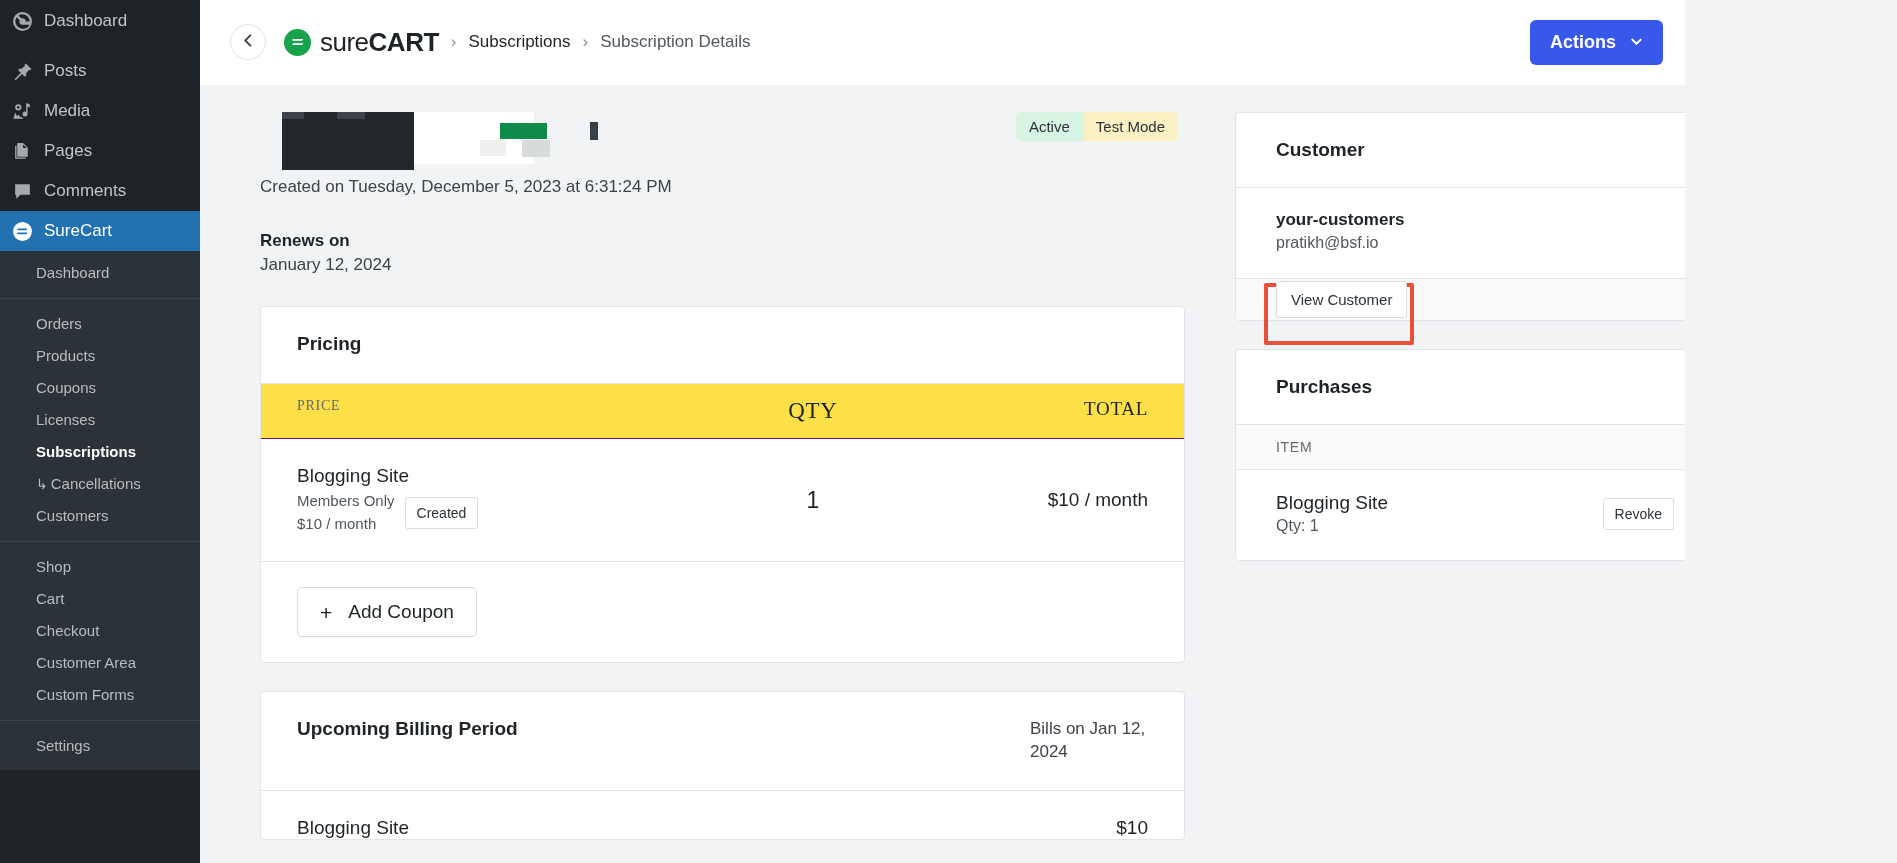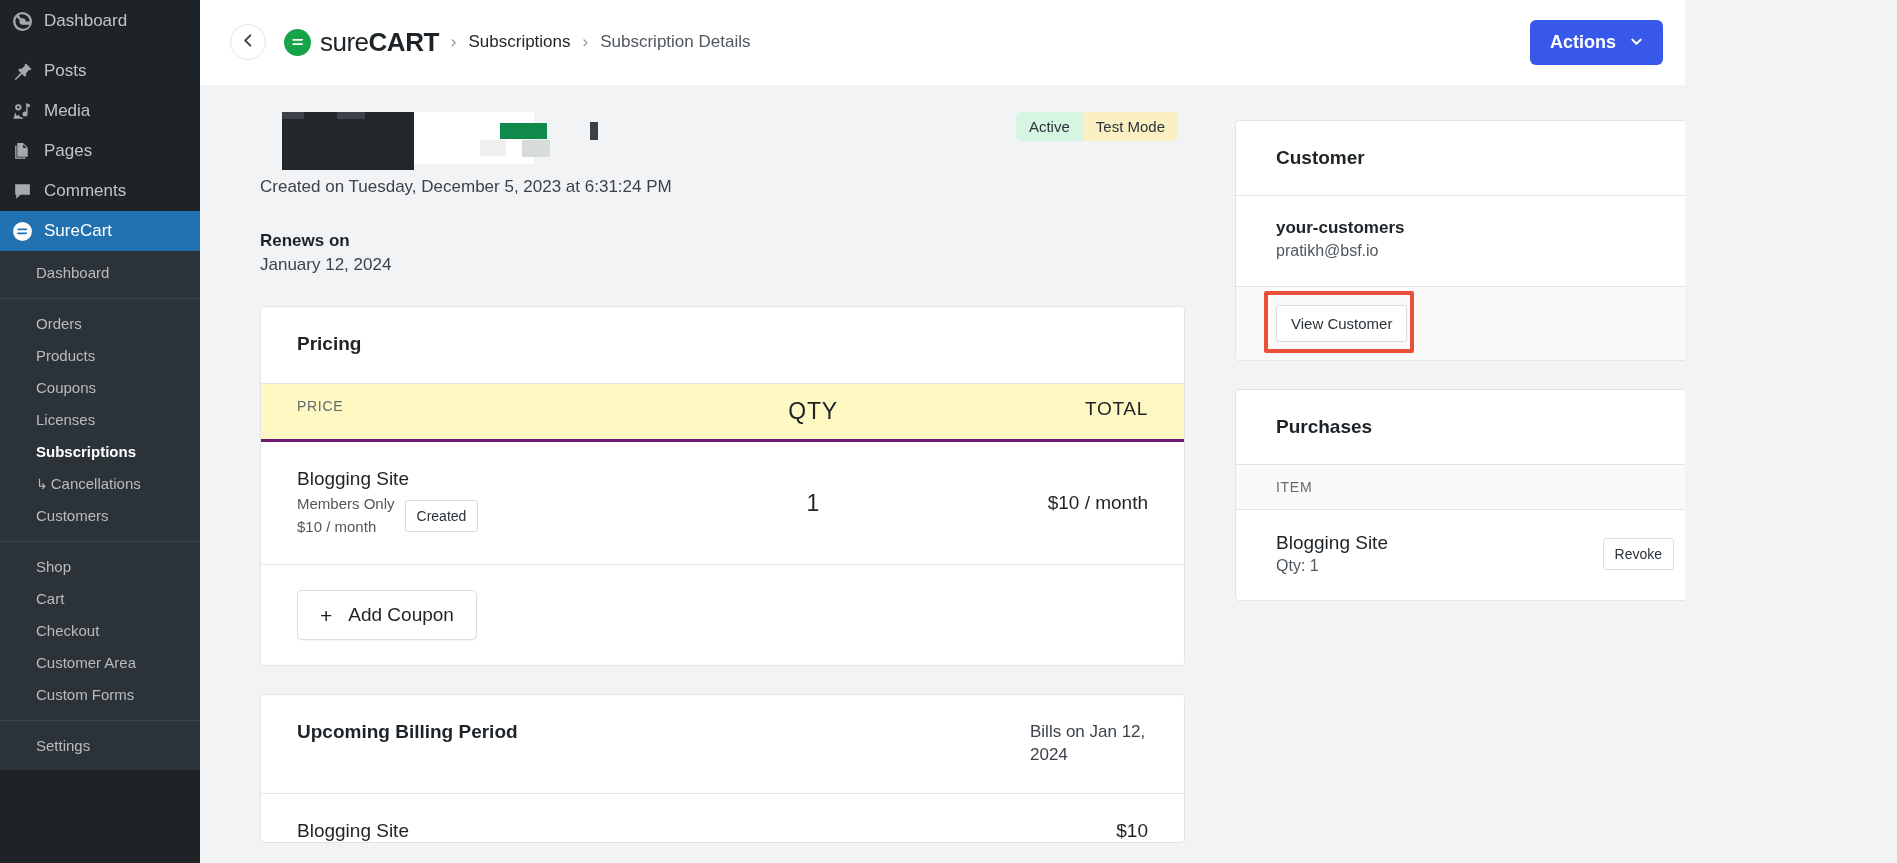--- a/index.html
+++ b/index.html
@@ -447,7 +447,7 @@
 
       <div class="col-right">
 
-        <section class="card" style="margin-top:8px">
+        <section class="card" style="margin-top:0">
           <div class="rcard-head">Customer</div>
           <div class="rcard-body">
             <div class="cust-name">your-customers</div>

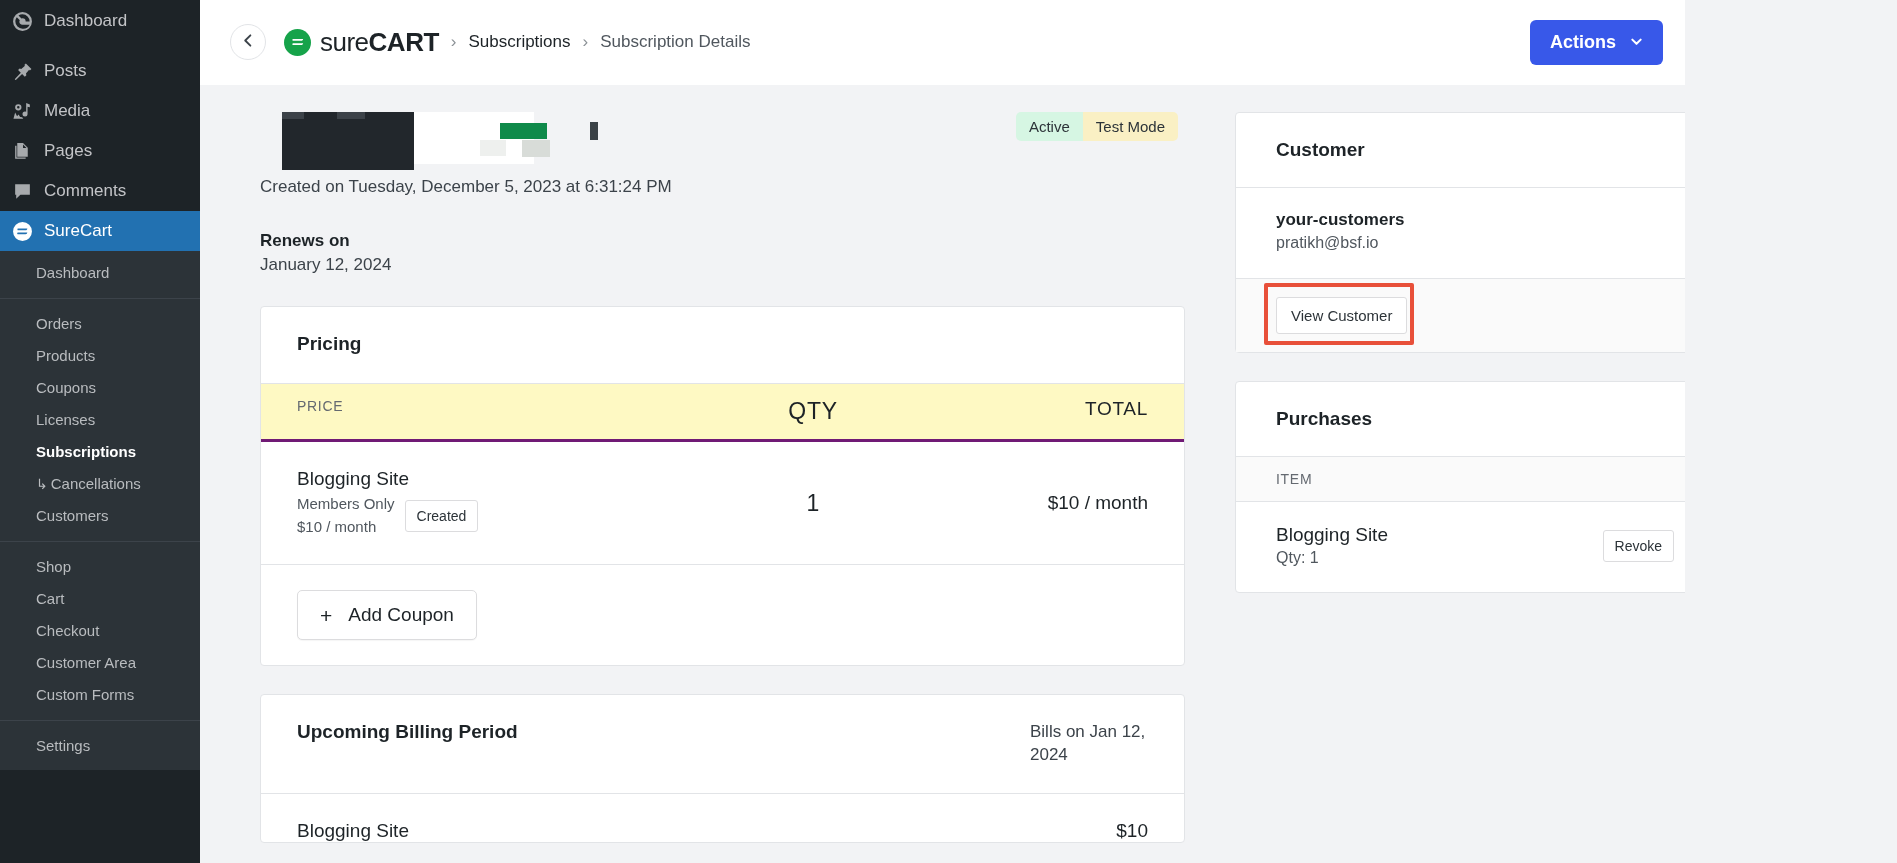--- a/index.html
+++ b/index.html
@@ -213,7 +213,7 @@
   .cust-mail { font-size: 16px; color: #50575e; margin-top: 4px; }
   .rcard-foot {
     border-top: 1px solid #e2e4e7; background: #fafafa;
-    padding: 18px 40px; position: relative;
+    padding: 2px 40px; position: relative;
   }
   .redbox {
     position: absolute; left: 28px; top: 4px; width: 150px; height: 62px;

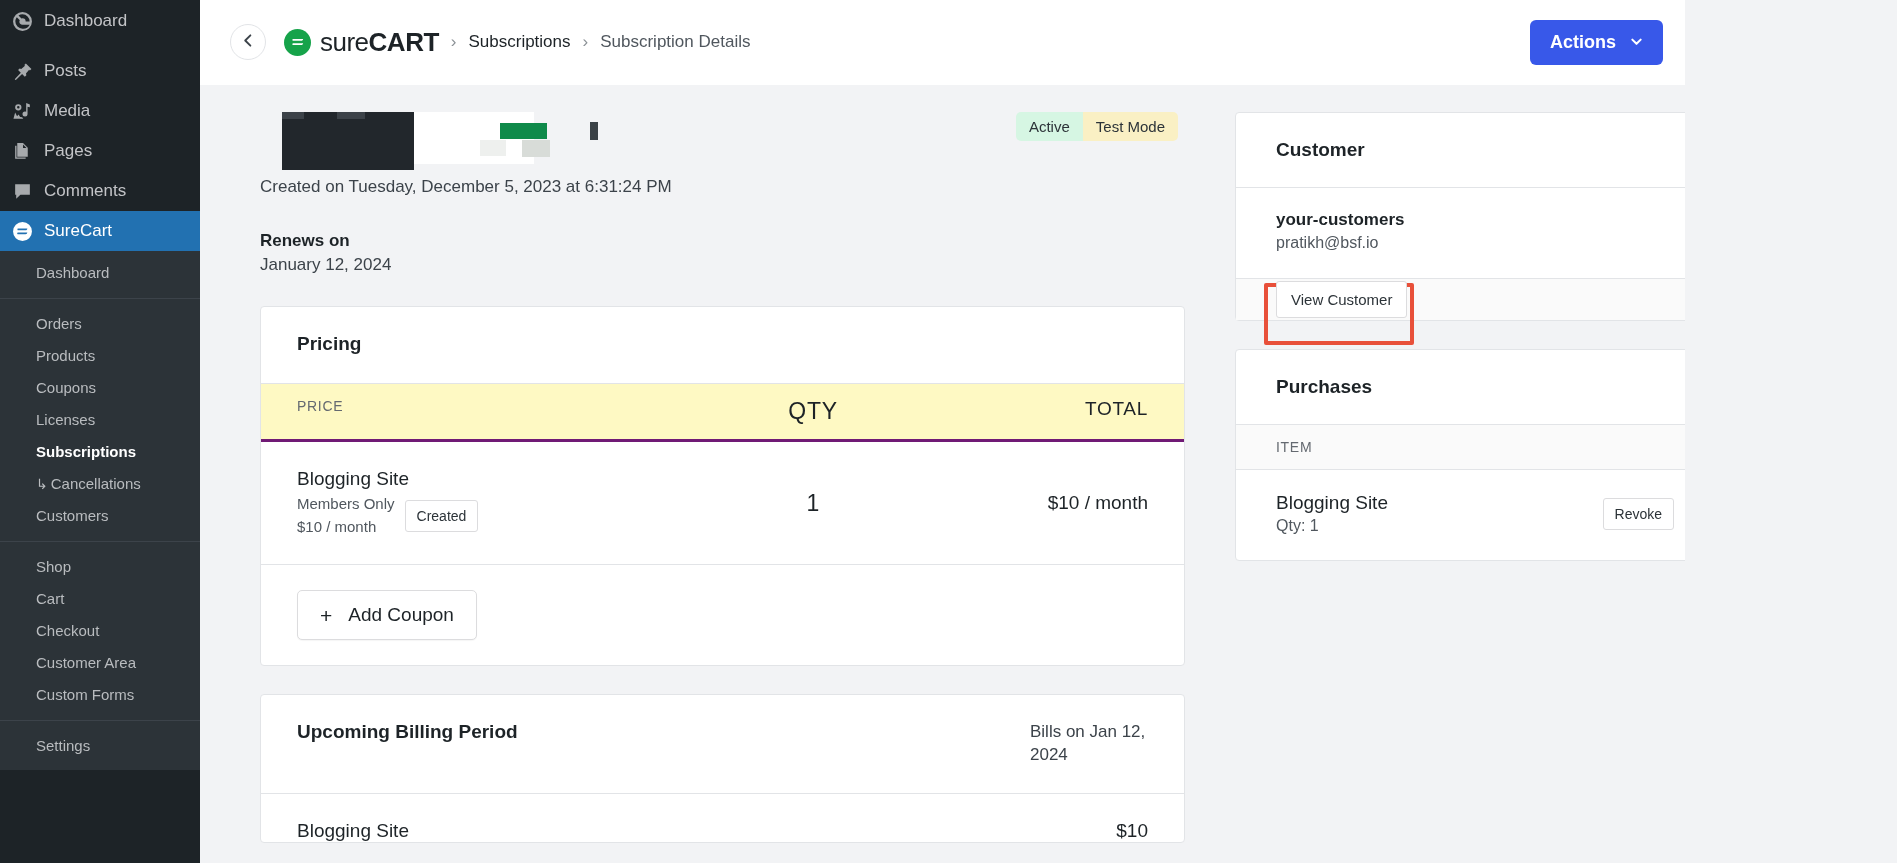--- a/index.html
+++ b/index.html
@@ -166,9 +166,9 @@
     text-align: left; width: 118px; line-height: 1.35;
   }
   .tbl-head {
-    display: flex; background: #fef9c3; border-top: 1px solid #e2e4e7;
-    border-bottom: 3px solid #701a75;
-    padding: 14px 36px; font-size: 14px; letter-spacing: 0.7px; color: #646970;
+    display: flex; background: #fde047; border-top: 1px solid #e2e4e7;
+    border-bottom: 1px solid #701a75;
+    padding: 14px 36px; font-size: 14px; letter-spacing: 0.7px; color: #646970; font-family: Liberation Serif, serif;
   }
   .tbl-row {
     display: flex; padding: 26px 36px; align-items: center;

